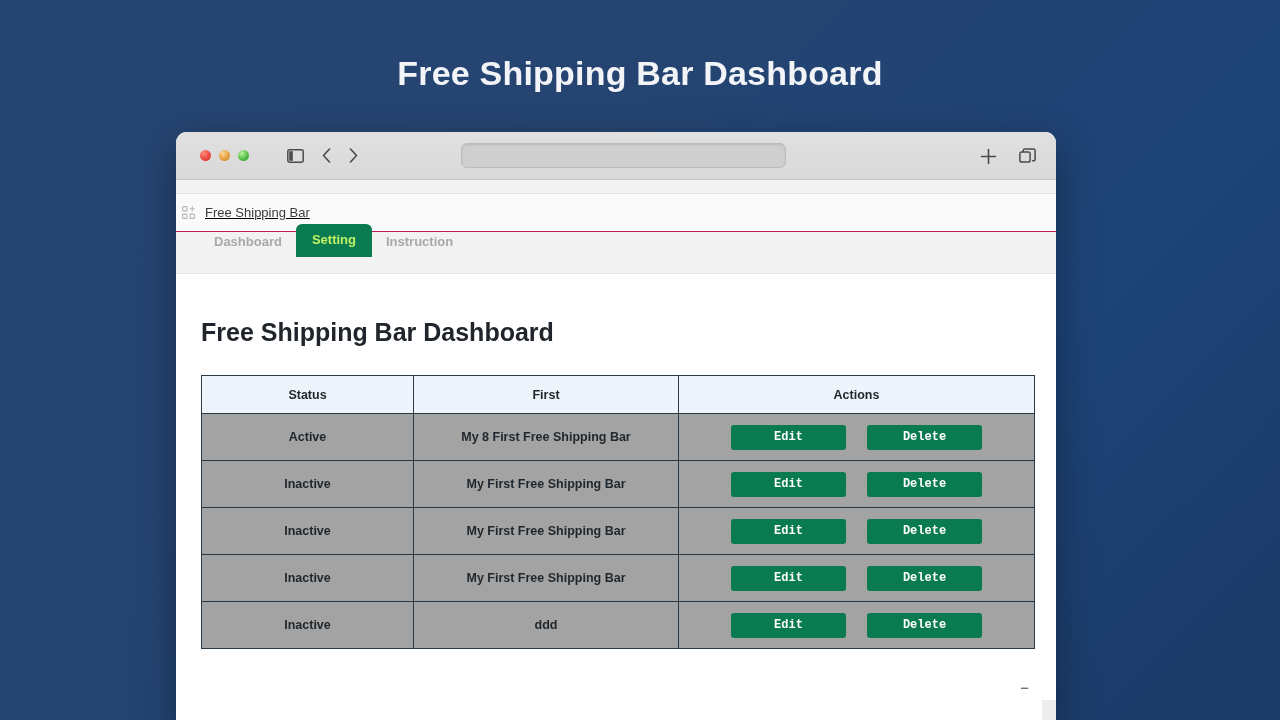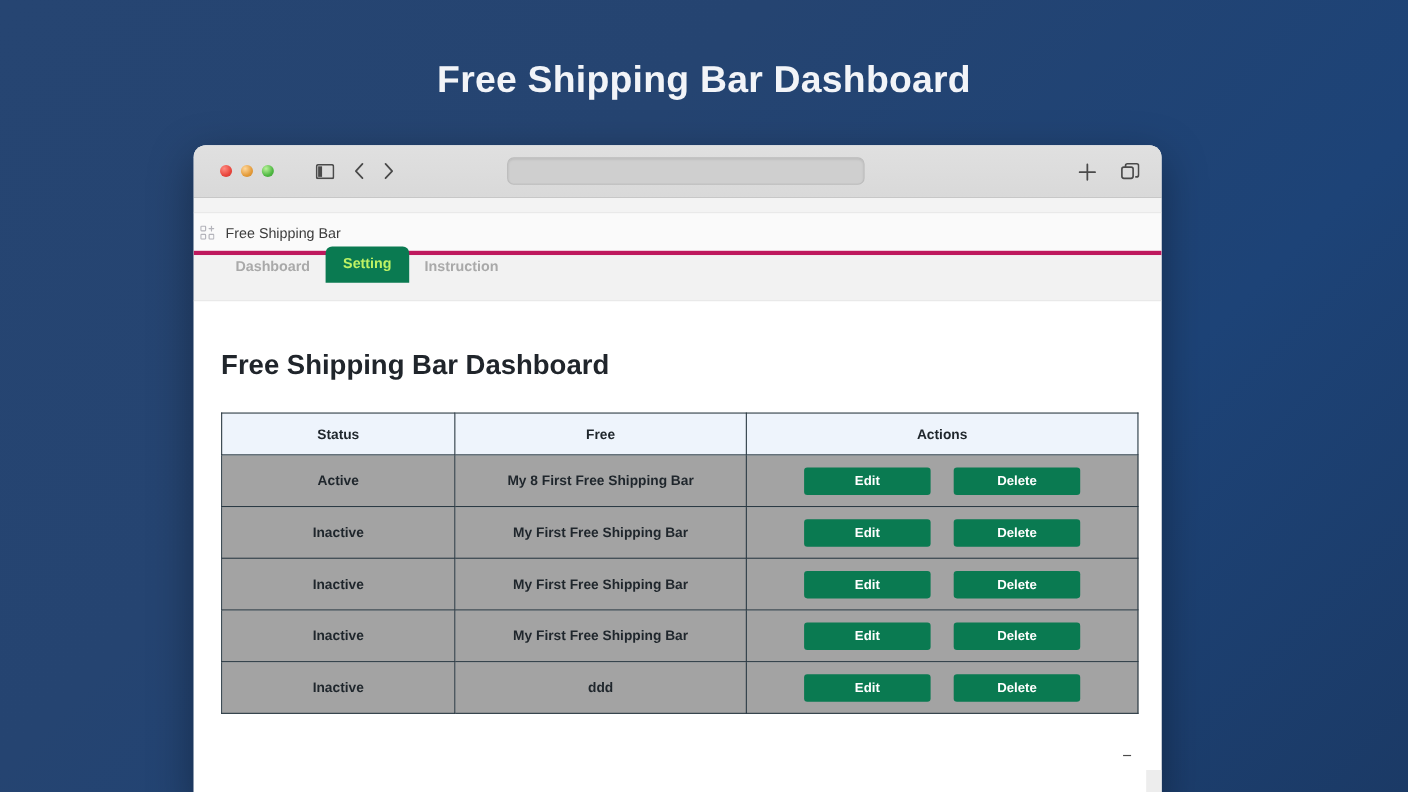--- a/index.html
+++ b/index.html
@@ -113,11 +113,12 @@
   .appbar {
     height: 38px;
     background: #fafafa;
-    border-bottom: 4px solid #be185d;
+    border-bottom: 1px solid #be185d;
     display: flex;
     align-items: center;
     padding-left: 6px;
     gap: 10px;
+    text-decoration: underline;
   }
   .appbar .app-icon { opacity: 0.55; display:flex; align-items:center; }
   .appbar-title {

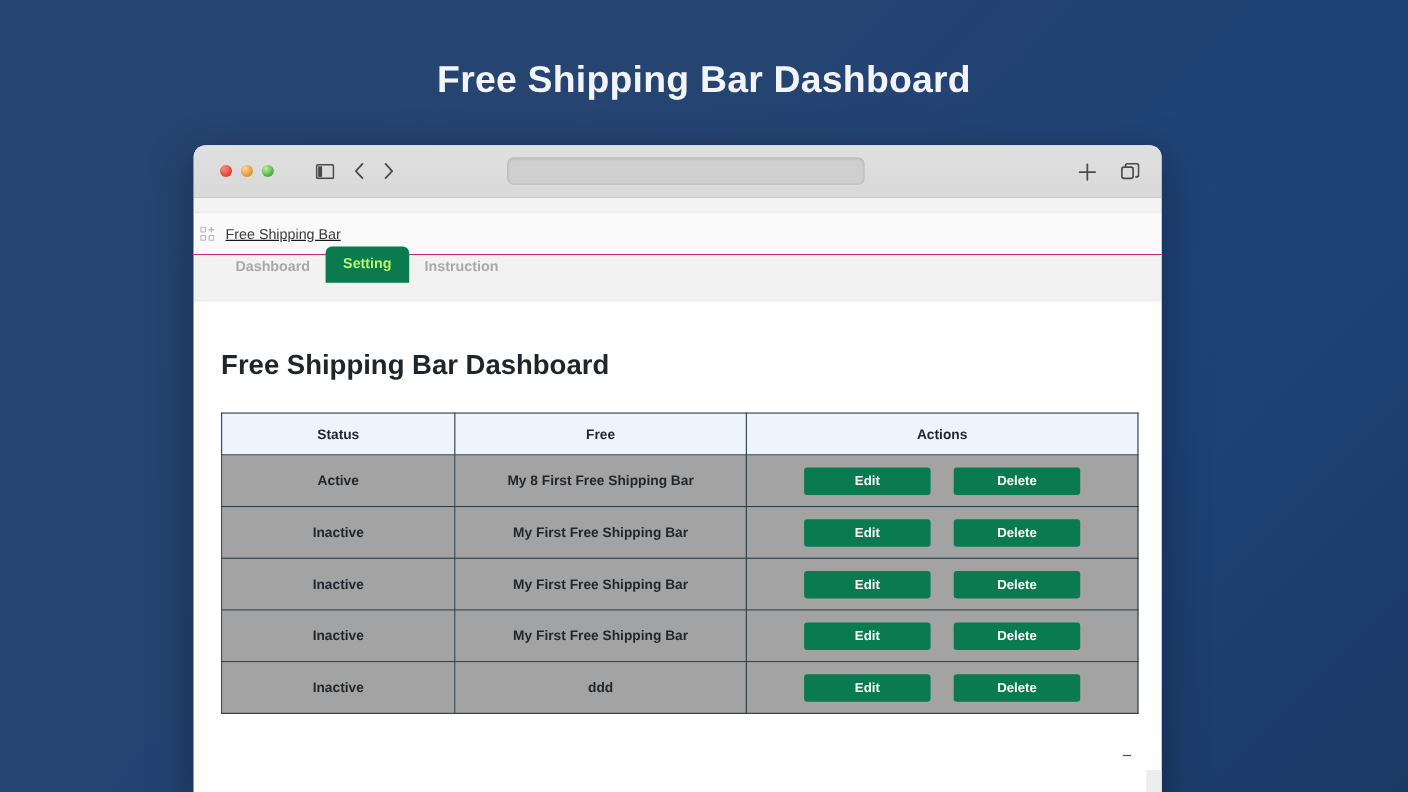--- a/index.html
+++ b/index.html
@@ -323,7 +323,7 @@
       <thead>
         <tr>
           <th>Status</th>
-          <th>Free</th>
+          <th>First</th>
           <th>Actions</th>
         </tr>
       </thead>

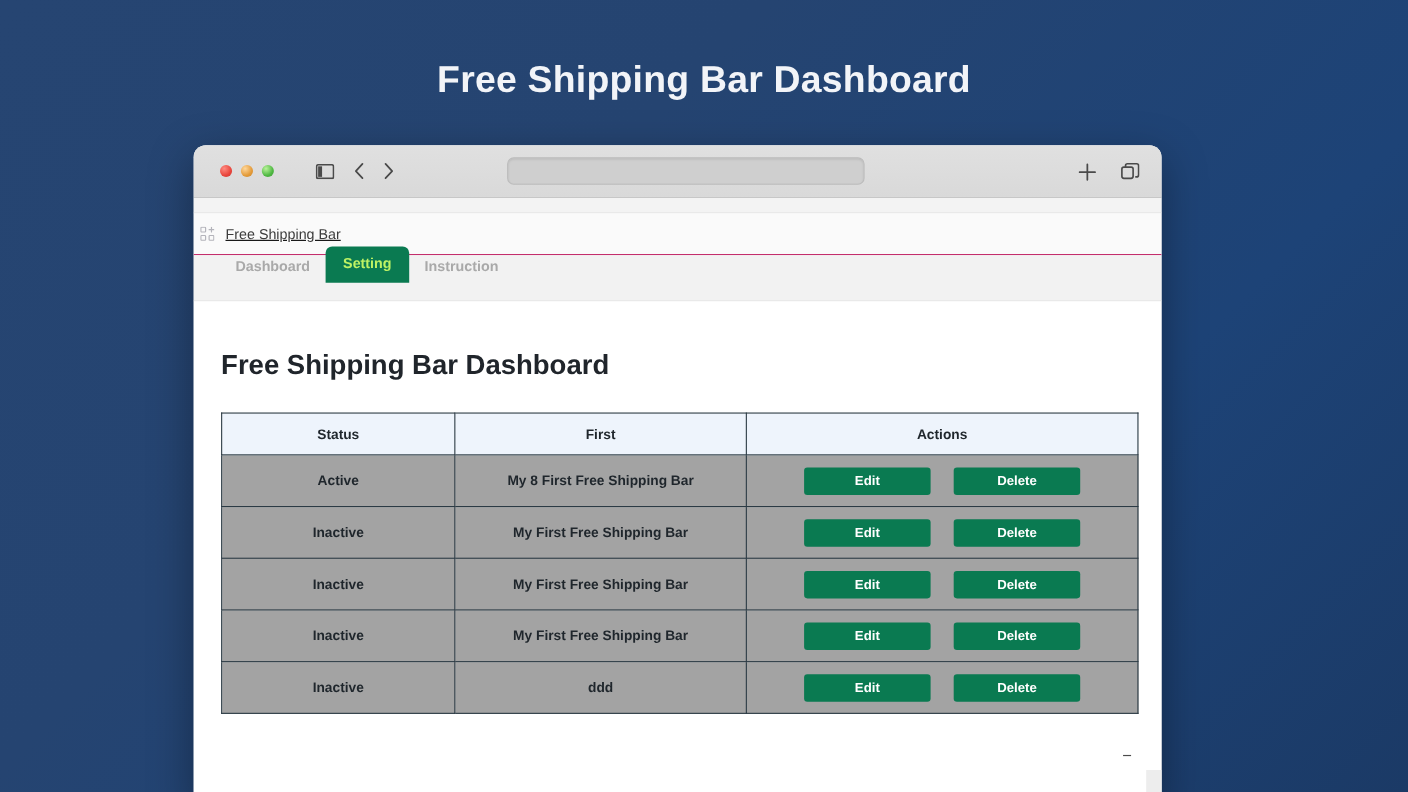--- a/index.html
+++ b/index.html
@@ -209,7 +209,7 @@
     color: #ffffff;
     border: none;
     border-radius: 3px;
-    font-family: Liberation Sans, sans-serif;
+    font-family: Liberation Mono, monospace;
     font-size: 12px;
     font-weight: 700;
     width: 115px;

